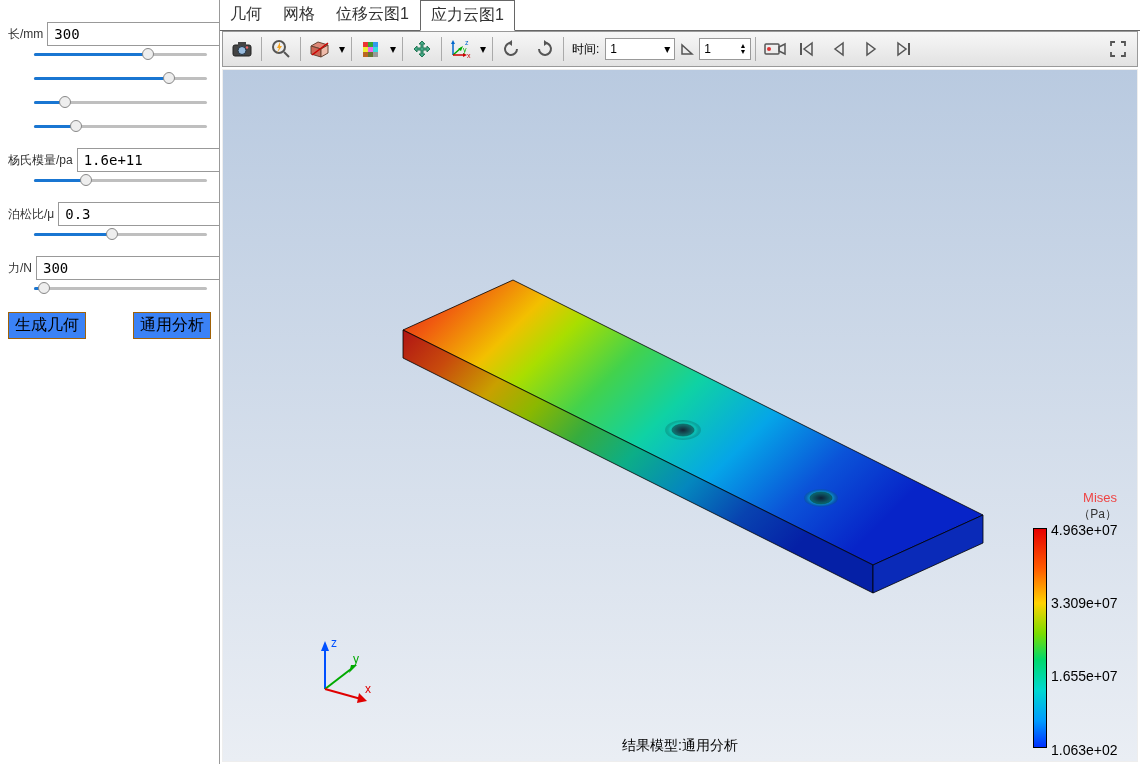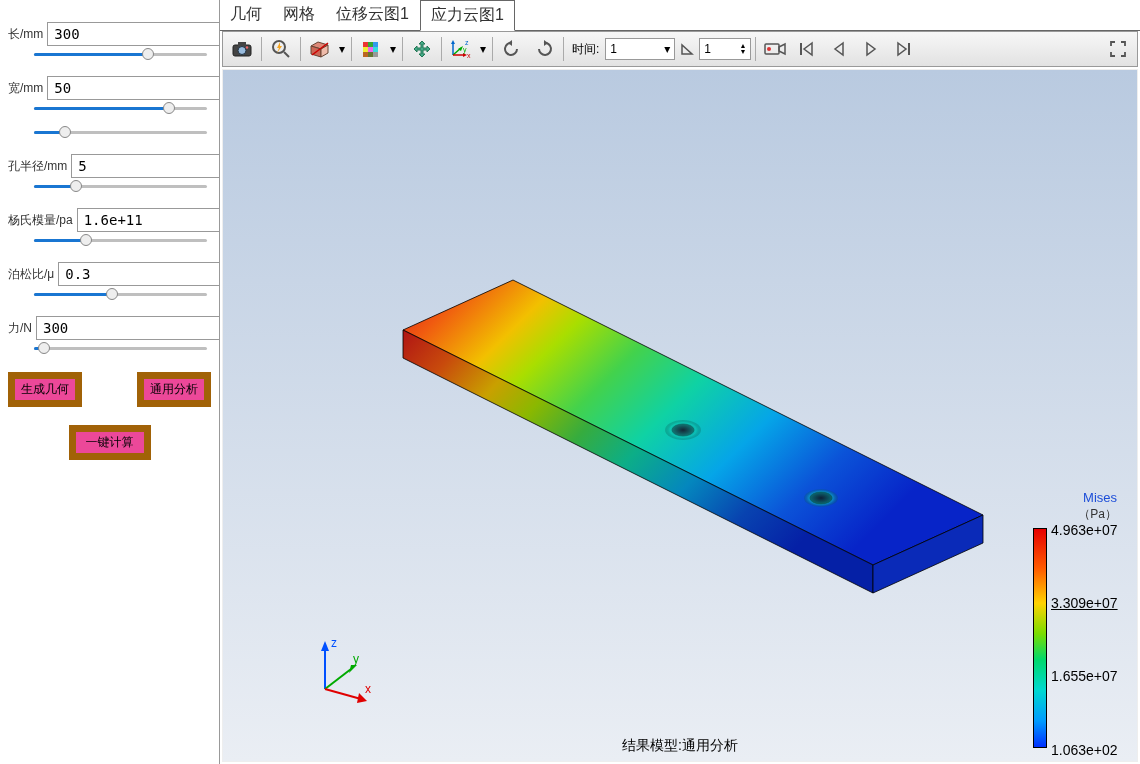--- a/index.html
+++ b/index.html
@@ -53,10 +53,6 @@
       <div class="slider-thumb" style="left:66%"></div>
     </div>
       </div>
-      <div class="param-row">
-    <span class="param-label" style="width:40px">宽/mm</span>
-    <input class="param-input" value="50" style="">
-  </div>
       <div class="slider-row">
     <div class="slider">
       <div class="slider-track"></div>

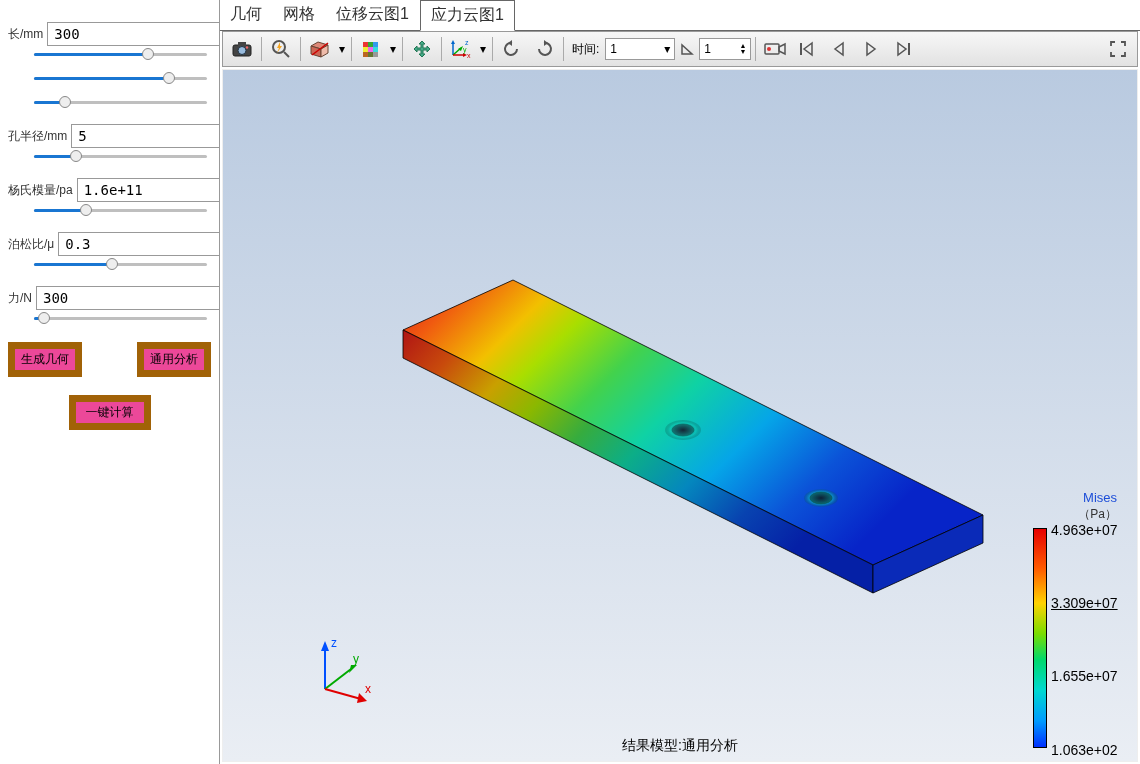--- a/index.html
+++ b/index.html
@@ -67,10 +67,6 @@
       <div class="slider-thumb" style="left:18%"></div>
     </div>
       </div>
-      <div class="param-row">
-    <span class="param-label" style="width:66px">孔半径/mm</span>
-    <input class="param-input" value="5" style="">
-  </div>
       <div class="slider-row">
     <div class="slider">
       <div class="slider-track"></div>

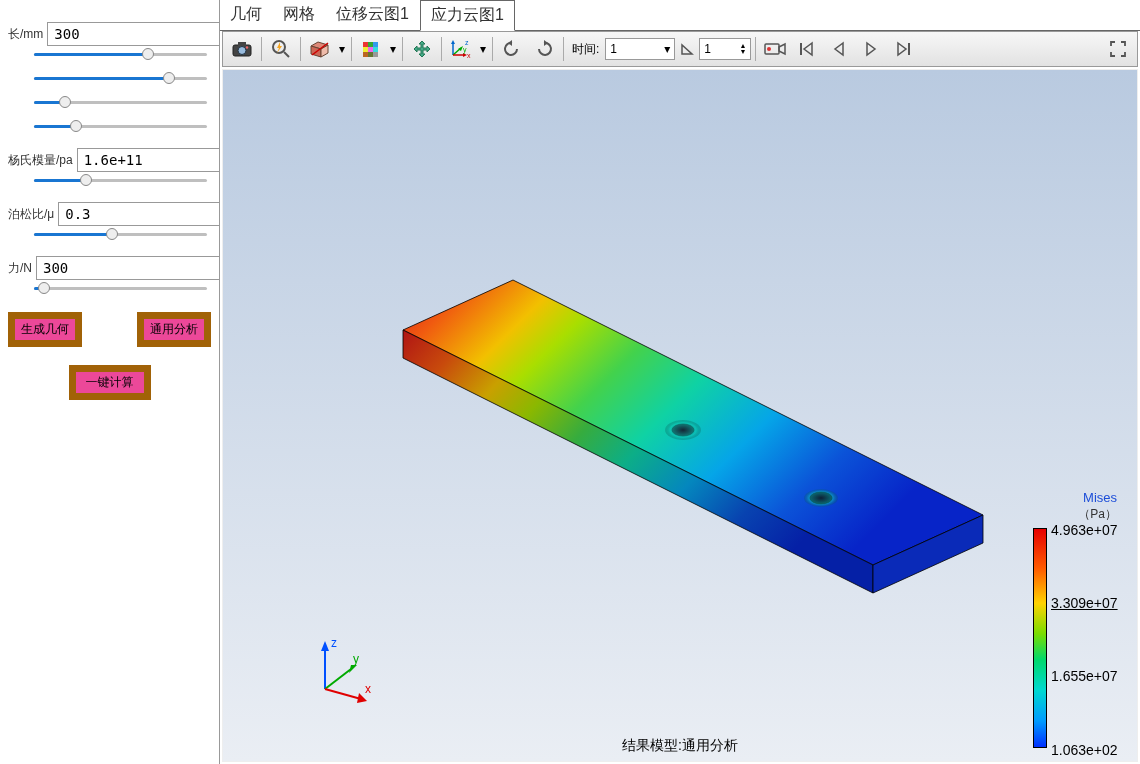--- a/index.html
+++ b/index.html
@@ -17,7 +17,7 @@
 .slider-thumb { position: absolute; width: 12px; height: 12px; border-radius: 6px; background: #eee; border: 1px solid #888; top: -4px; transform: translateX(-6px); }
 .btn-row { display: flex; justify-content: space-between; margin-top: 20px; }
 .btn-row2 { text-align: center; margin-top: 18px; }
-.btn { border: 7px solid #a16207; background: #ec4899; padding: 2px 6px; font-size: 12px; cursor: pointer; }
+.btn { border: 1px solid #a16207; background: #3b82f6; padding: 2px 6px; font-size: 16px; cursor: pointer; }
 .tabs { display: flex; border-bottom: 1px solid #666; background: #fff; }
 .tab { padding: 4px 10px; font-size: 16px; border-right: 1px solid transparent; cursor: pointer; color: #333; }
 .tab.active { background: #fff; border: 1px solid #666; border-bottom: 1px solid #fff; margin-bottom: -1px; }

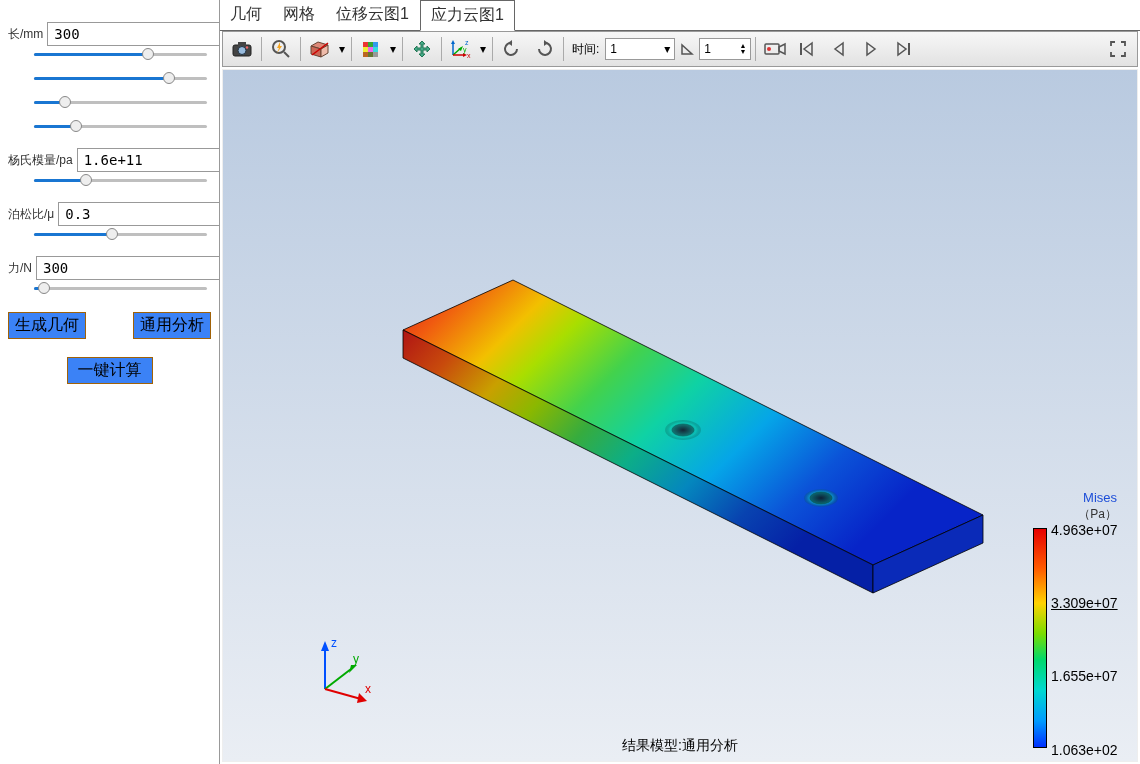--- a/index.html
+++ b/index.html
@@ -111,7 +111,6 @@
   <button class="btn">生成几何</button>
   <button class="btn">通用分析</button>
       </div>
-      <div class="btn-row2"><button class="btn" style="padding:2px 10px">一键计算</button></div>
     </div>
   <div class="main">
     <div class="tabs" id="tabs">

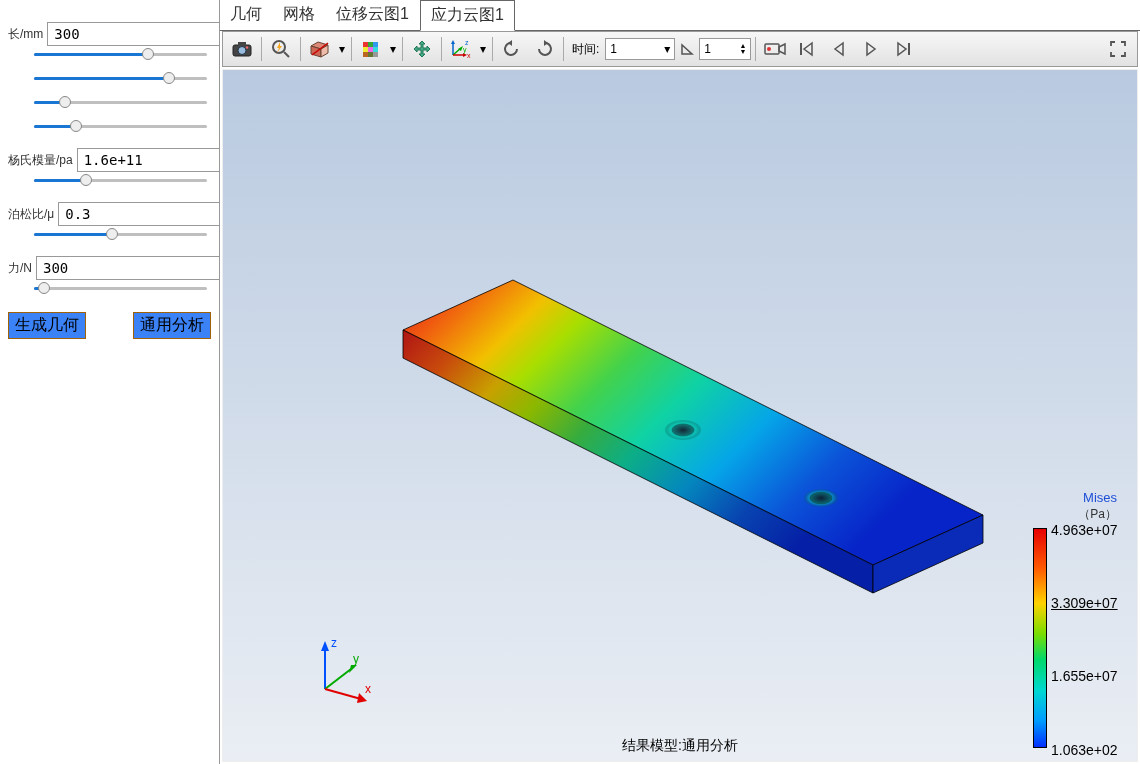--- a/index.html
+++ b/index.html
@@ -307,7 +307,7 @@
 
       <div class="legend">
         <div class="legend-title">
-          <div style="color:#1d4ed8">Mises</div>
+          <div style="color:#ef4444">Mises</div>
           <div style="font-size:12px">（Pa）</div>
         </div>
         <div style="position:relative">

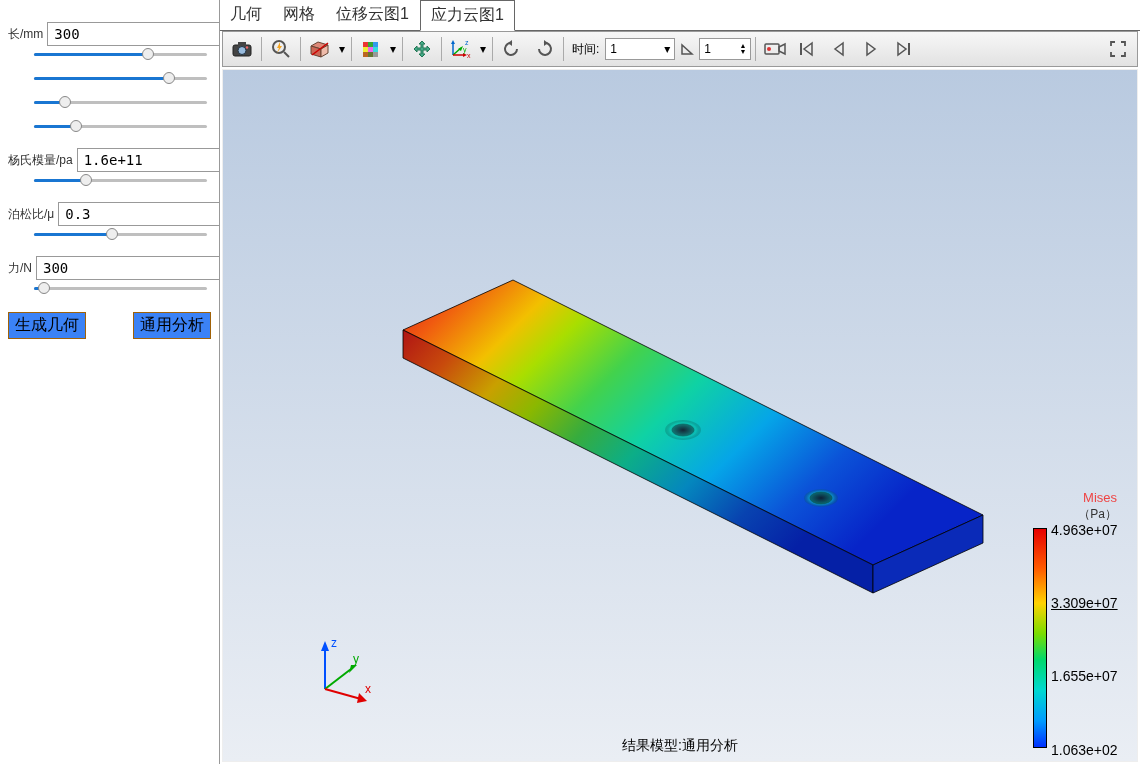--- a/index.html
+++ b/index.html
@@ -314,7 +314,7 @@
           <div class="legend-bar"></div>
           <div class="legend-ticks" id="legend-ticks">
               <div class="legend-tick" style="top: calc(0% - 6px);">4.963e+07</div>
-              <div class="legend-tick" style="top: calc(33% - 6px); text-decoration: underline;">3.309e+07</div>
+              <div class="legend-tick" style="top: calc(33% - 6px);">3.309e+07</div>
               <div class="legend-tick" style="top: calc(66% - 6px);">1.655e+07</div>
               <div class="legend-tick" style="top: calc(100% - 6px);">1.063e+02</div>
             </div>

